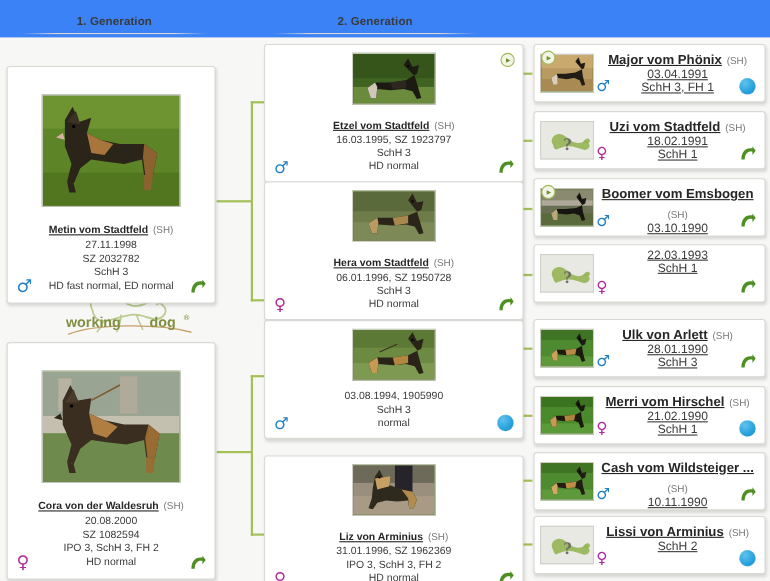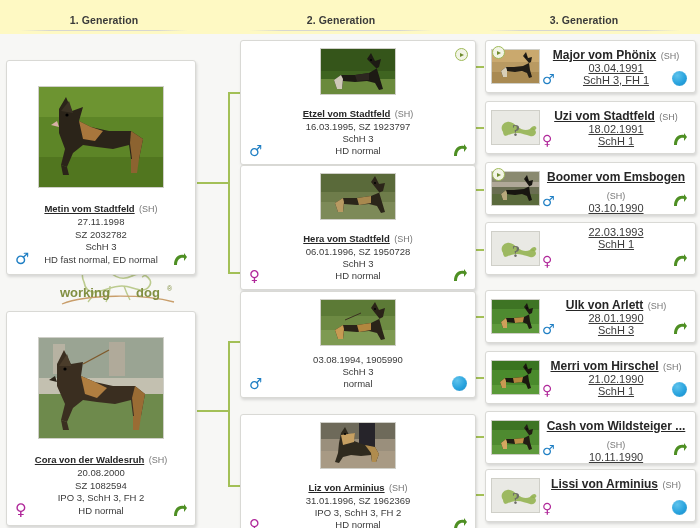--- a/index.html
+++ b/index.html
@@ -20,7 +20,7 @@
   .gen-header-bar {
     position: absolute; left: 0; top: 0;
     width: 700px; height: 34px;
-    background: #fef9c3;
+    background: #3b82f6;
   }
   .gen-header {
     position: absolute; top: 14px;

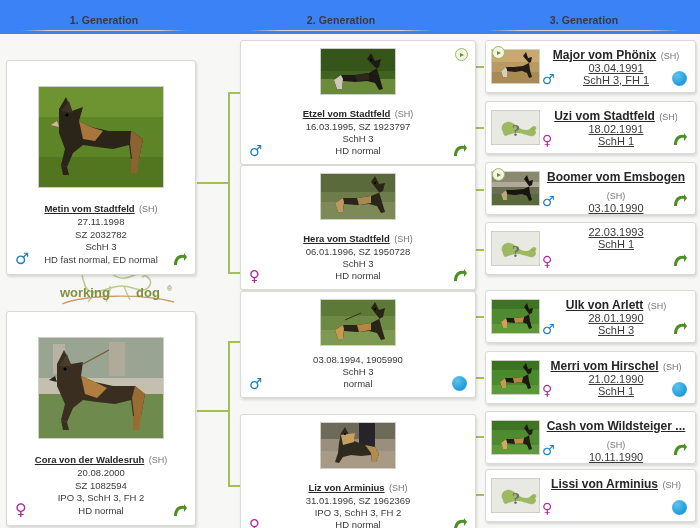--- a/index.html
+++ b/index.html
@@ -205,7 +205,6 @@
   <div class="gen-header-bar">
     <div class="gen-header" id="gen-h1">1. Generation</div>
     <div class="gen-header" id="gen-h2">2. Generation</div>
-    <div class="gen-header" id="gen-h3">3. Generation</div>
   </div>
 
   <div class="conn h" style="left:197px; top:182px; width:32px;"></div>

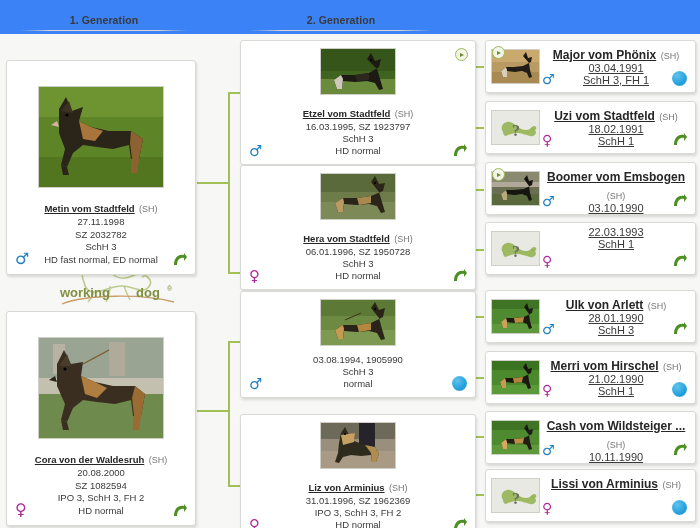--- a/index.html
+++ b/index.html
@@ -685,6 +685,7 @@
           <span class="dogname">Lissi von Arminius</span>
           <span class="suffix">(SH)</span>
         </div>
+        <div class="line">SchH 2</div>
       </div>
     </div>
     <span class="sex female">♀</span>

